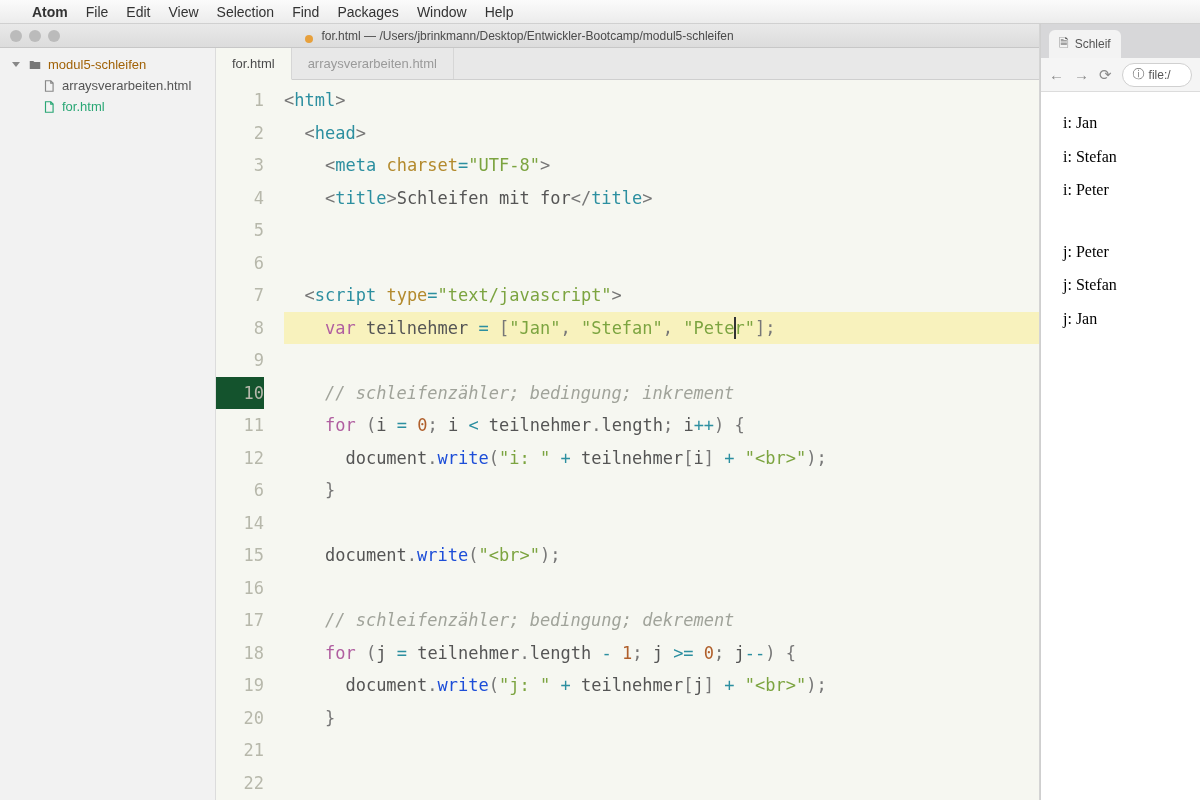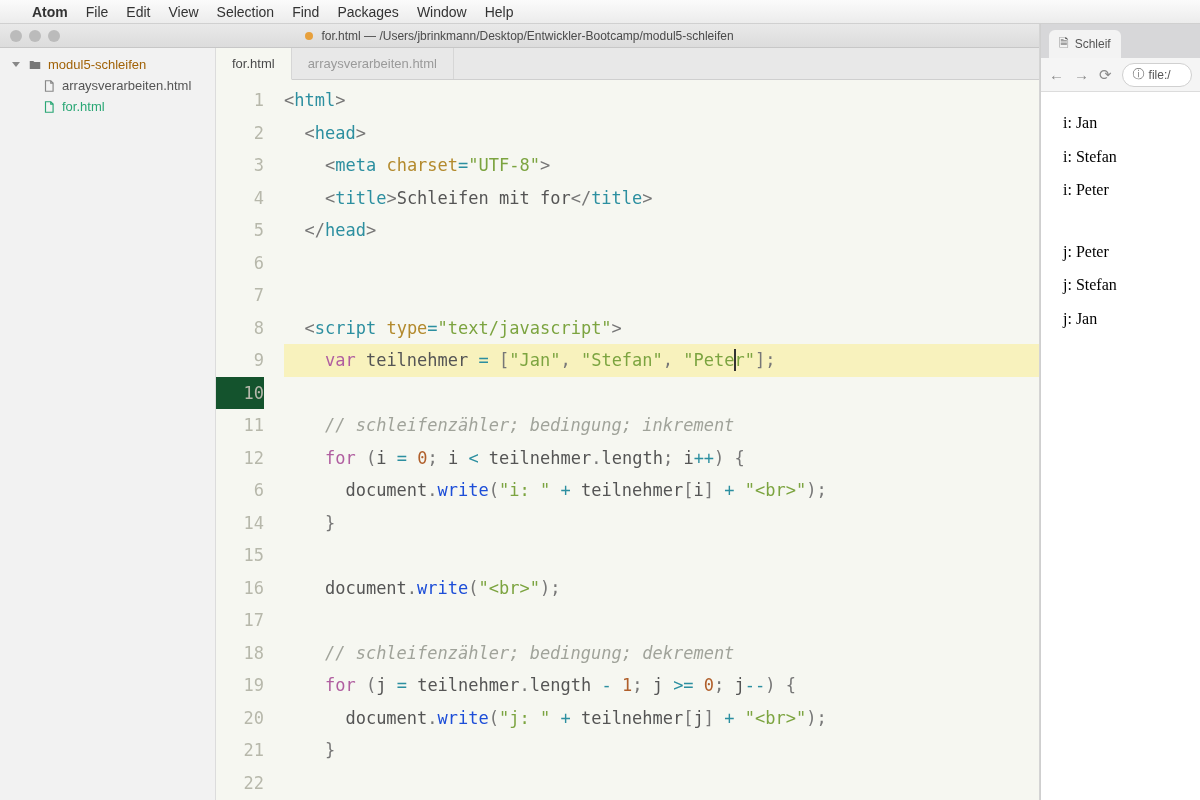--- a/index.html
+++ b/index.html
@@ -59,7 +59,7 @@
   .traffic .dot { width: 12px; height: 12px; border-radius: 50%; background: #bbb; }
   .titlebar .title-wrap {
     position: absolute; left:0; right:0;
-    display:flex; justify-content:center; align-items:center;
+    display:flex; justify-content:center; align-items:flex-end;
     gap:8px; pointer-events:none;
     font-size:12px; color:#4a4a4a;
   }

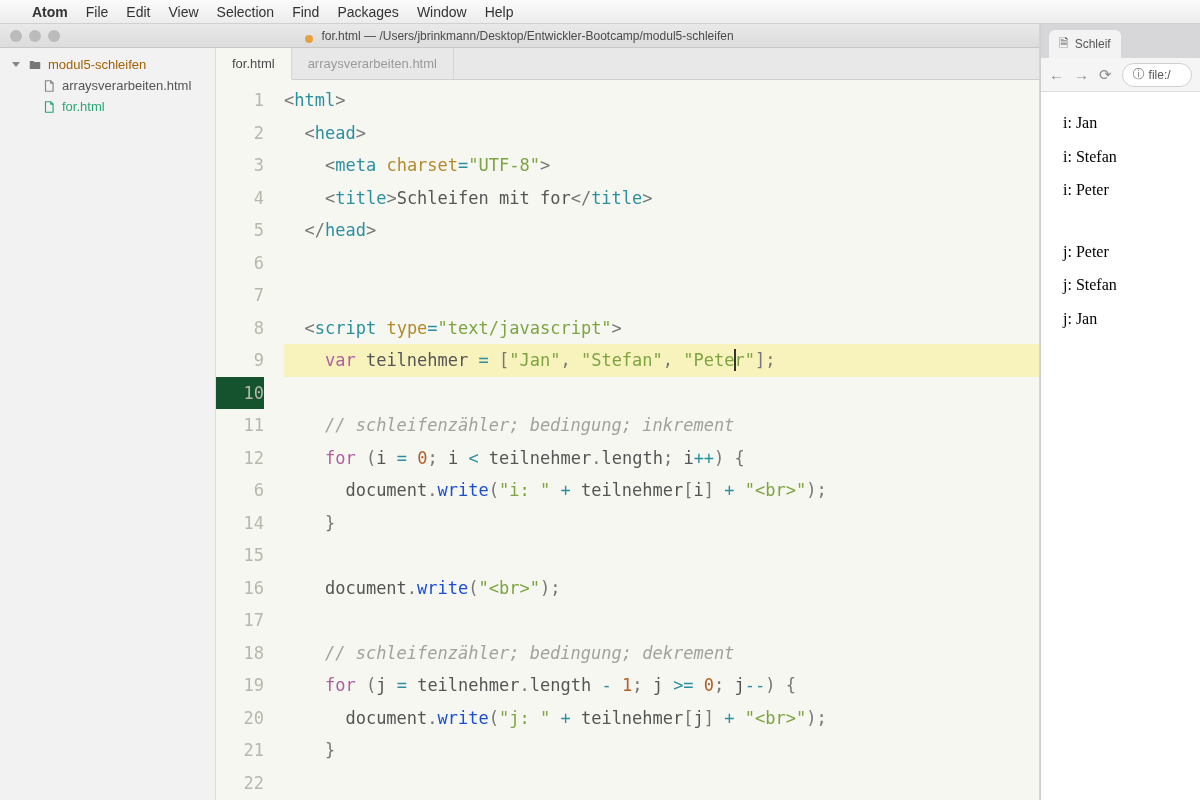--- a/index.html
+++ b/index.html
@@ -309,7 +309,6 @@
               <div class="line"><span>  </span><span class="p">&lt;</span><span class="tg">head</span><span class="p">&gt;</span></div>
               <div class="line"><span>    </span><span class="p">&lt;</span><span class="tg">meta</span><span class="id"> </span><span class="at">charset</span><span class="op">=</span><span class="st">"UTF-8"</span><span class="p">&gt;</span></div>
               <div class="line"><span>    </span><span class="p">&lt;</span><span class="tg">title</span><span class="p">&gt;</span><span class="id">Schleifen mit for</span><span class="p">&lt;/</span><span class="tg">title</span><span class="p">&gt;</span></div>
-              <div class="line"><span>  </span><span class="p">&lt;/</span><span class="tg">head</span><span class="p">&gt;</span></div>
               <div class="line"><span></span></div>
               <div class="line"><span></span></div>
               <div class="line"><span>  </span><span class="p">&lt;</span><span class="tg">script</span><span class="id"> </span><span class="at">type</span><span class="op">=</span><span class="st">"text/javascript"</span><span class="p">&gt;</span></div>

